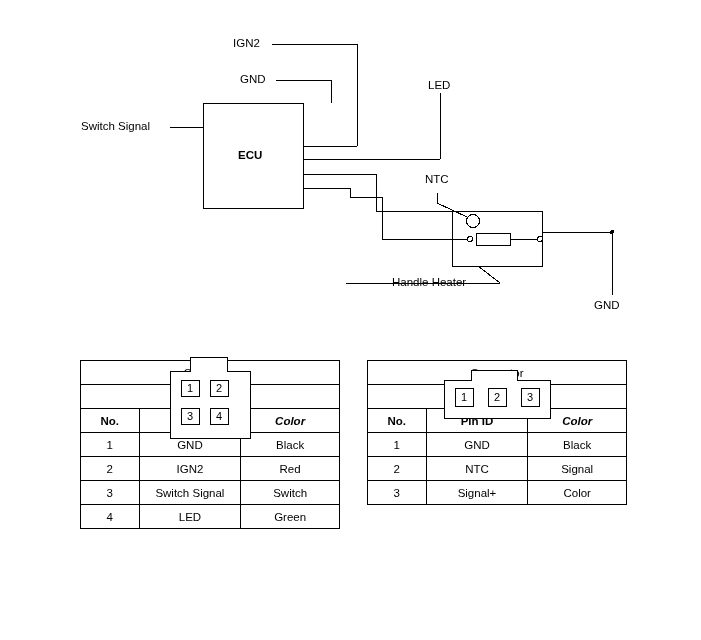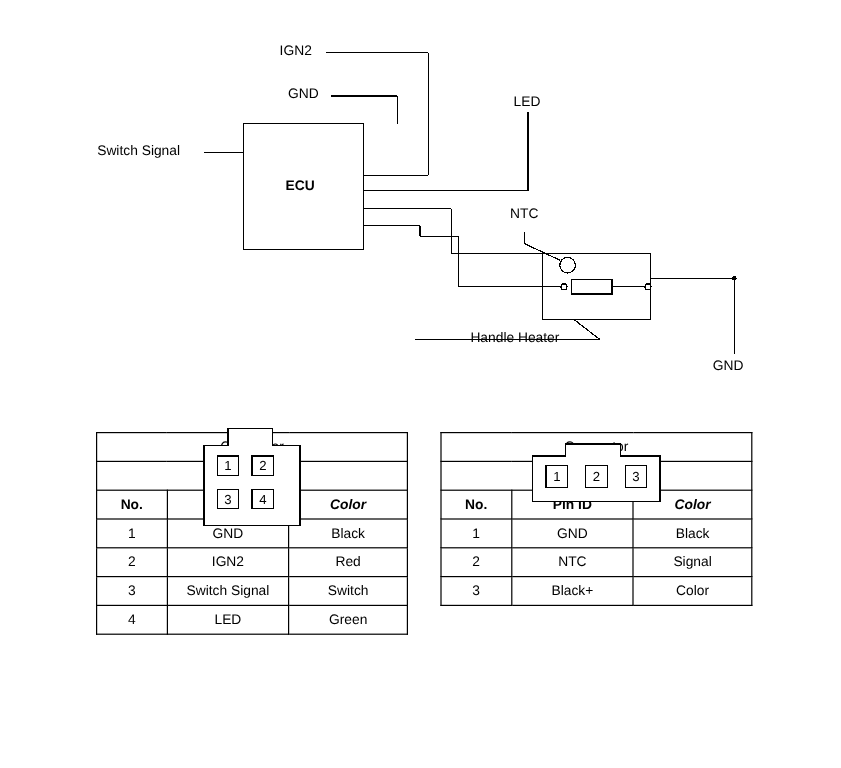--- a/index.html
+++ b/index.html
@@ -226,7 +226,7 @@
   </tr>
   <tr>
     <td>3</td>
-    <td>Black+</td>
+    <td>Signal+</td>
     <td>Color</td>
   </tr>
 </tbody>

